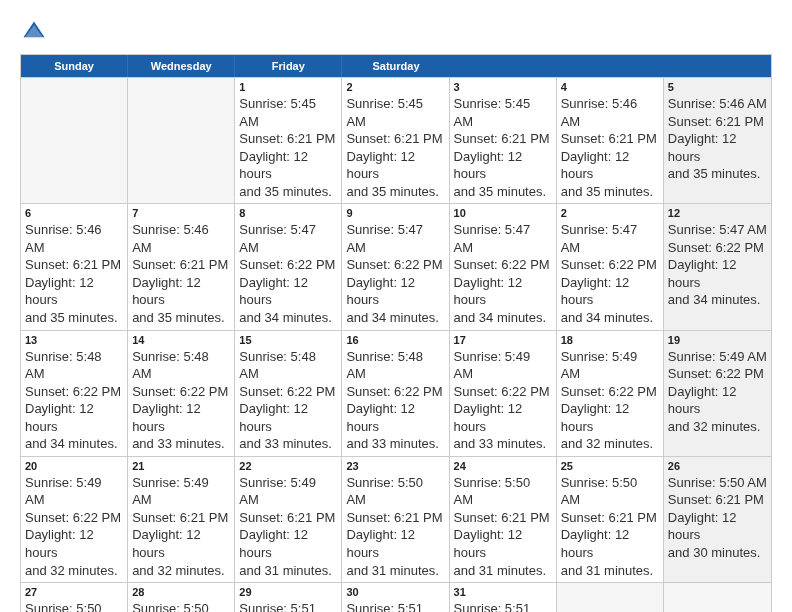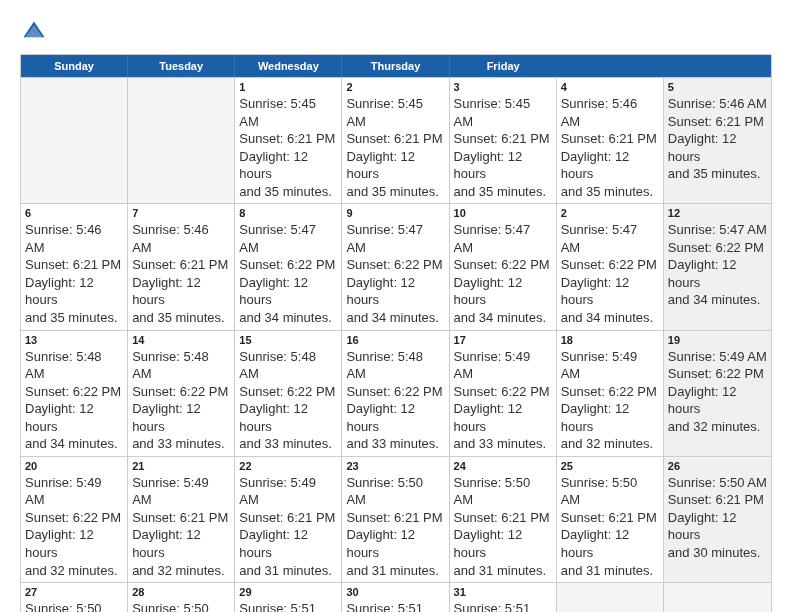--- a/index.html
+++ b/index.html
@@ -131,7 +131,6 @@
   <div class="calendar">
     <div class="cal-header" id="cal-header">
         <div class="cal-header-cell">Sunday</div>
-        <div class="cal-header-cell">Tuesday</div>
         <div class="cal-header-cell">Wednesday</div>
         <div class="cal-header-cell">Thursday</div>
         <div class="cal-header-cell">Friday</div>

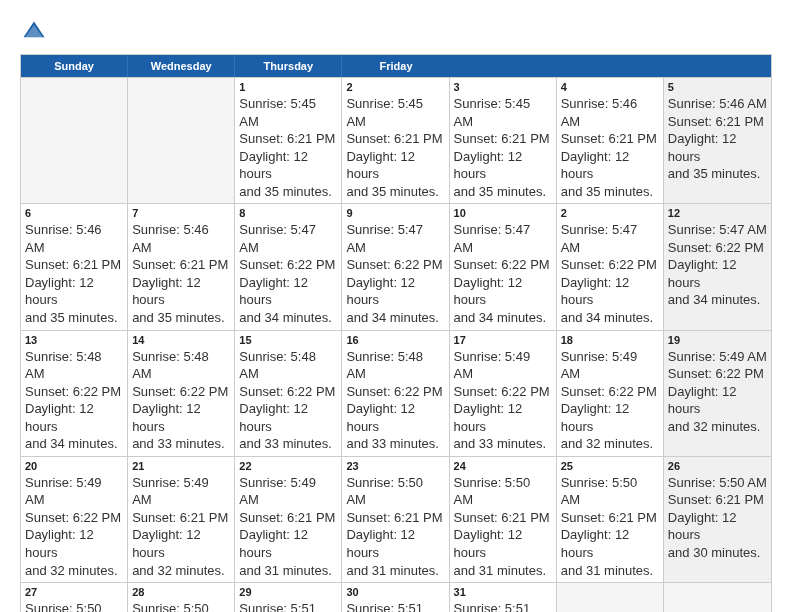--- a/index.html
+++ b/index.html
@@ -132,7 +132,6 @@
     <div class="cal-header" id="cal-header">
         <div class="cal-header-cell">Sunday</div>
         <div class="cal-header-cell">Wednesday</div>
-        <div class="cal-header-cell">Thursday</div>
         <div class="cal-header-cell">Friday</div>
       </div>
     <div class="cal-body" id="cal-body">

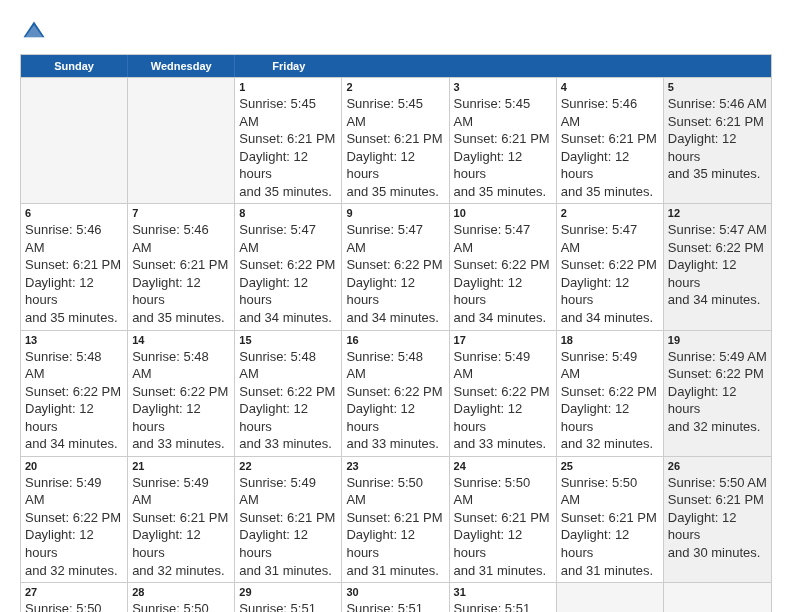--- a/index.html
+++ b/index.html
@@ -133,6 +133,7 @@
         <div class="cal-header-cell">Sunday</div>
         <div class="cal-header-cell">Wednesday</div>
         <div class="cal-header-cell">Friday</div>
+        <div class="cal-header-cell">Saturday</div>
       </div>
     <div class="cal-body" id="cal-body">
         <div class="cal-row">

